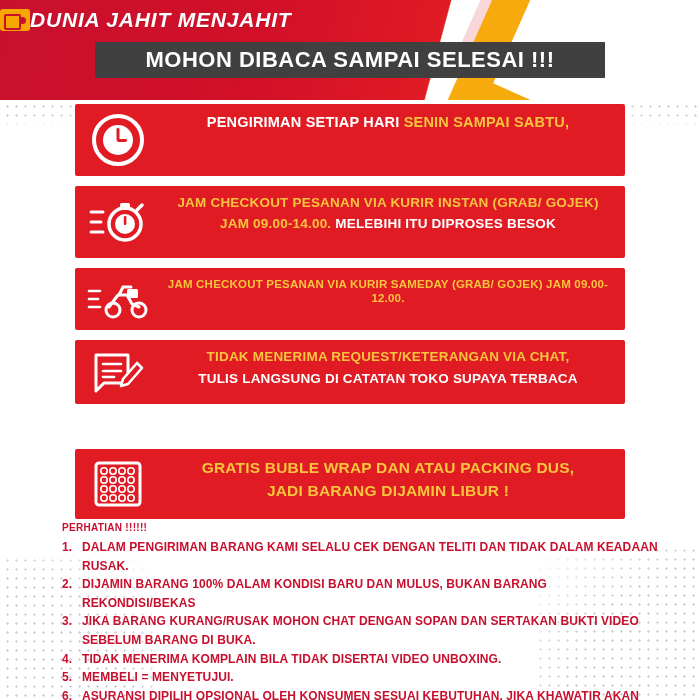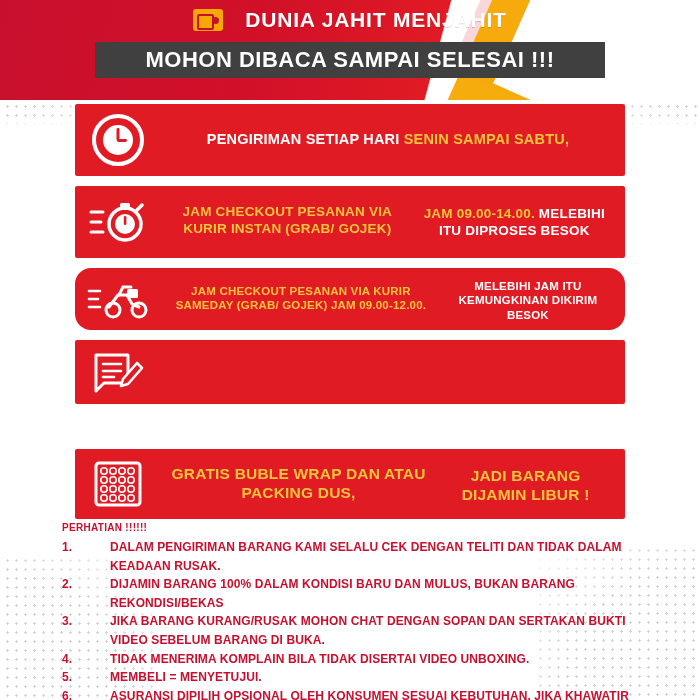--- a/index.html
+++ b/index.html
@@ -67,8 +67,9 @@
   
   .brandrow {
     position: absolute; left: 0; top: 8px; width: 700px;
-    display: flex; align-items: center; justify-content: center; gap: 22px;
+    display: flex; align-items: center; gap: 0;
     z-index: 4;
+    font-style: italic;
   }
   .brandmark {
     width: 30px; height: 22px; background: #f7a800;

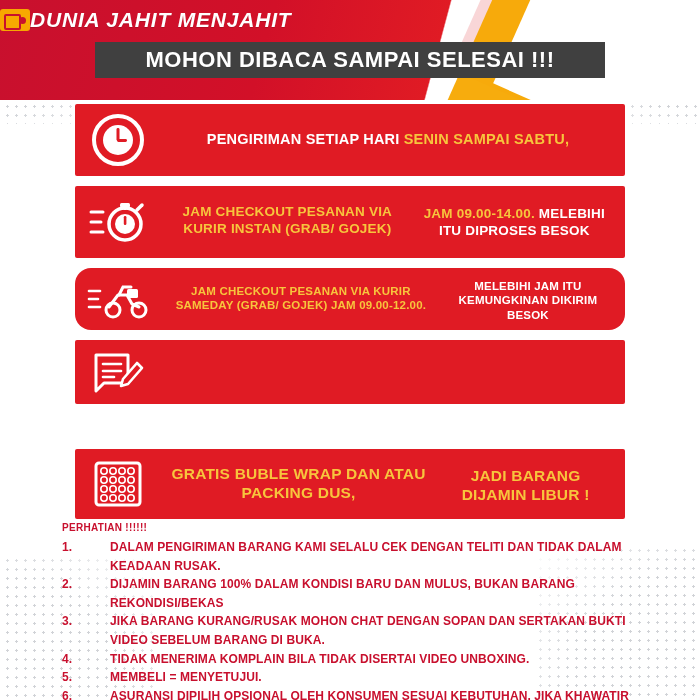--- a/index.html
+++ b/index.html
@@ -115,7 +115,7 @@
   }
   .row .textcell {
     flex: 1 1 auto;
-    display: flex; align-items: center; justify-content: center;
+    display: flex; flex-direction: column; align-items: center; justify-content: flex-start;
     text-align: center;
     padding: 9px 10px 11px 0;
   }

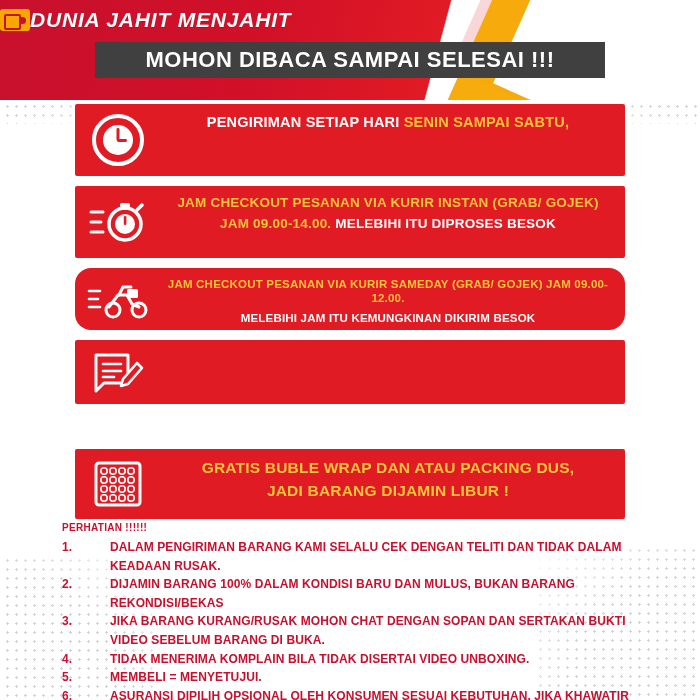--- a/index.html
+++ b/index.html
@@ -126,7 +126,7 @@
 
   .r1 { height: 72px; }
   .r2 { height: 72px; }
-  .r3 { height: 62px; border-radius: 16px; }
+  .r3 { height: 62px; }
   .r4 { height: 64px; }
   .r5 { height: 70px; margin-top: 45px; }
 

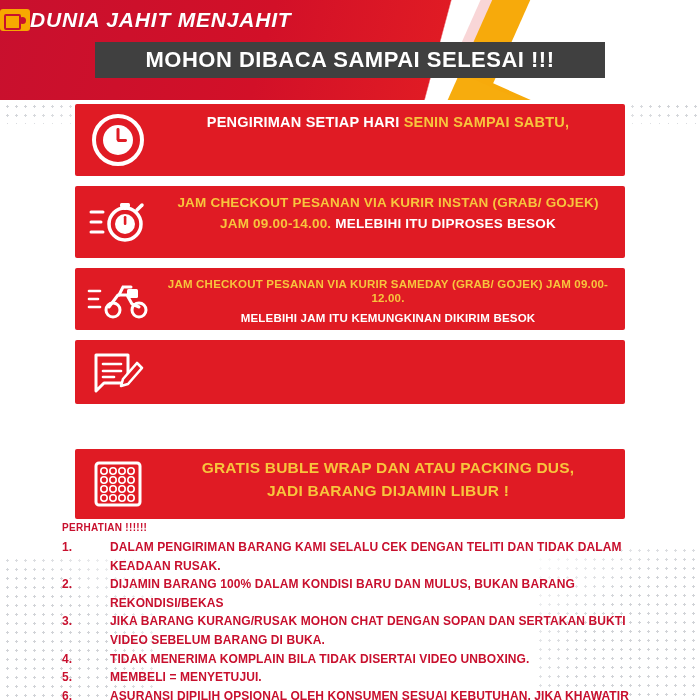--- a/index.html
+++ b/index.html
@@ -241,9 +241,6 @@
       <div class="textcell">
         <div class="line fs12">
           <span class="y b">JAM CHECKOUT PESANAN VIA KURIR SAMEDAY (GRAB/ GOJEK) JAM 09.00-12.00.</span>
-        </div>
-        <div class="line fs12" style="margin-top:5px;">
-          <span class="w b">MELEBIHI JAM ITU KEMUNGKINAN DIKIRIM BESOK</span>
         </div>
       </div>
     </div>

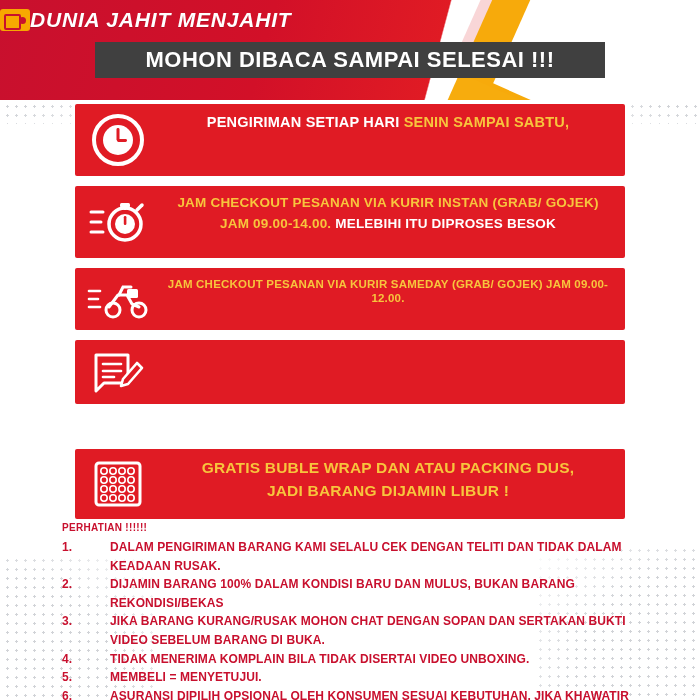--- a/index.html
+++ b/index.html
@@ -256,6 +256,14 @@
           </g>
           <path d="M33 30 L47 14 L52 19 L38 35 L31 37 Z" fill="#e01b24" stroke="#ffffff" stroke-width="2.6" stroke-linejoin="round"></path>
         </svg>
+      </div>
+      <div class="textcell">
+        <div class="line fs14">
+          <span class="y b">TIDAK MENERIMA REQUEST/KETERANGAN VIA CHAT,</span>
+        </div>
+        <div class="line fs14" style="margin-top:5px;">
+          <span class="w b">TULIS LANGSUNG DI CATATAN TOKO SUPAYA TERBACA</span>
+        </div>
       </div>
     </div>
 

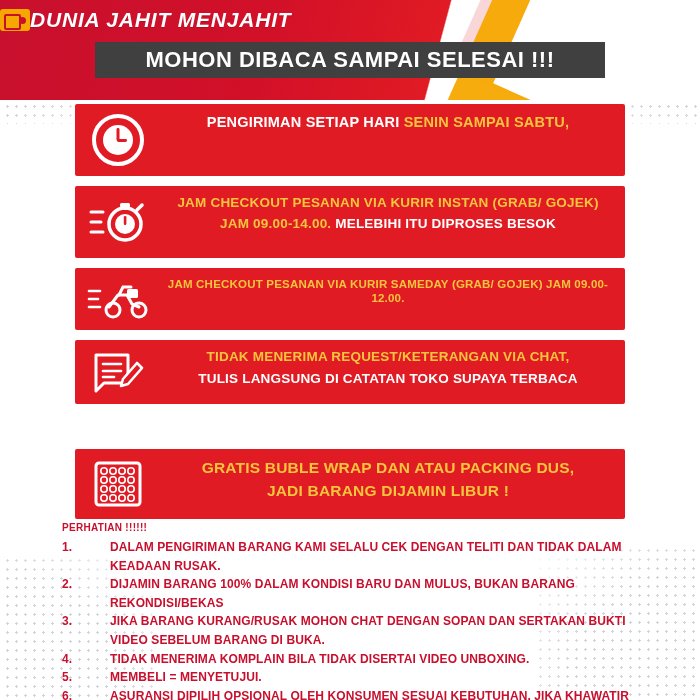--- a/index.html
+++ b/index.html
@@ -152,7 +152,7 @@
     display: flex; gap: 4px;
   }
   .notes li .num { flex: 0 0 16px; }
-  .notes li .txt { flex: 1 1 auto; margin-left: 28px; }
+  .notes li .txt { flex: 1 1 auto; }
 </style>
 </head>
 <body>

